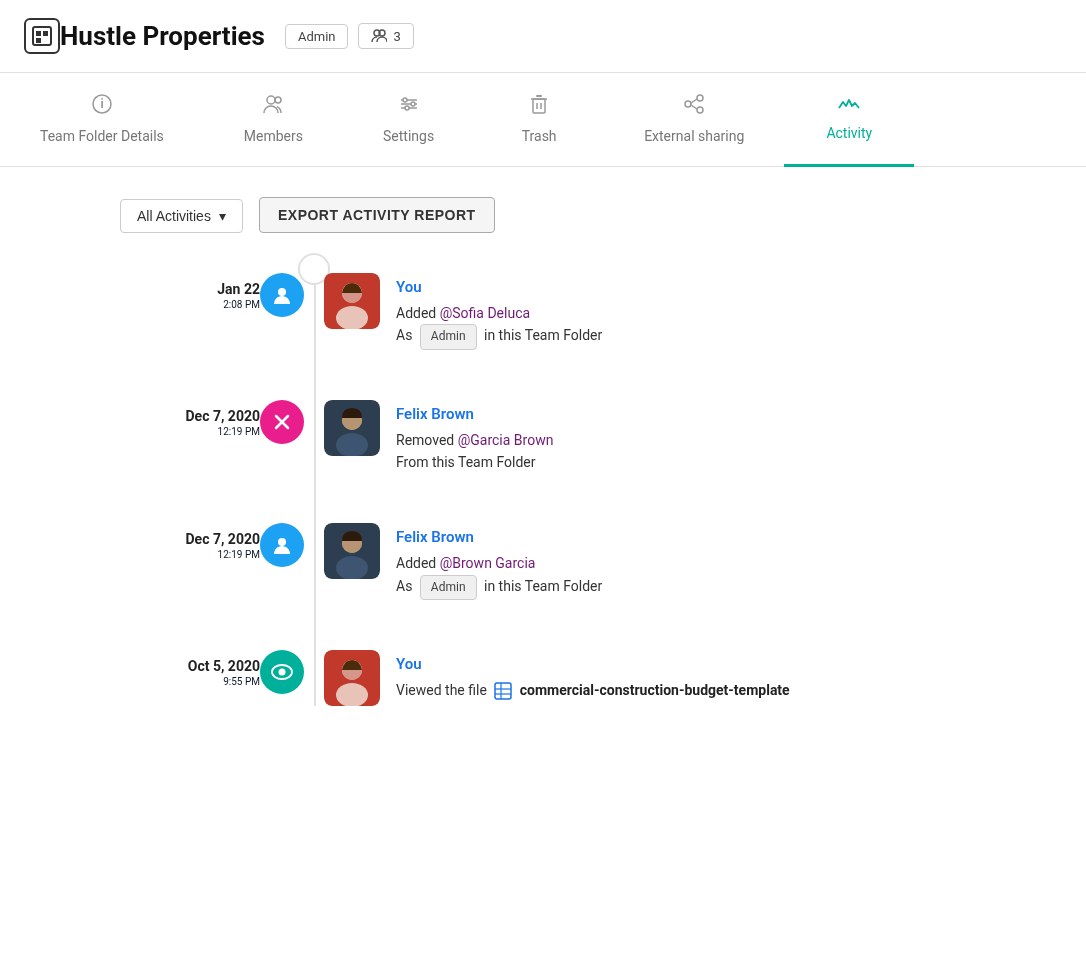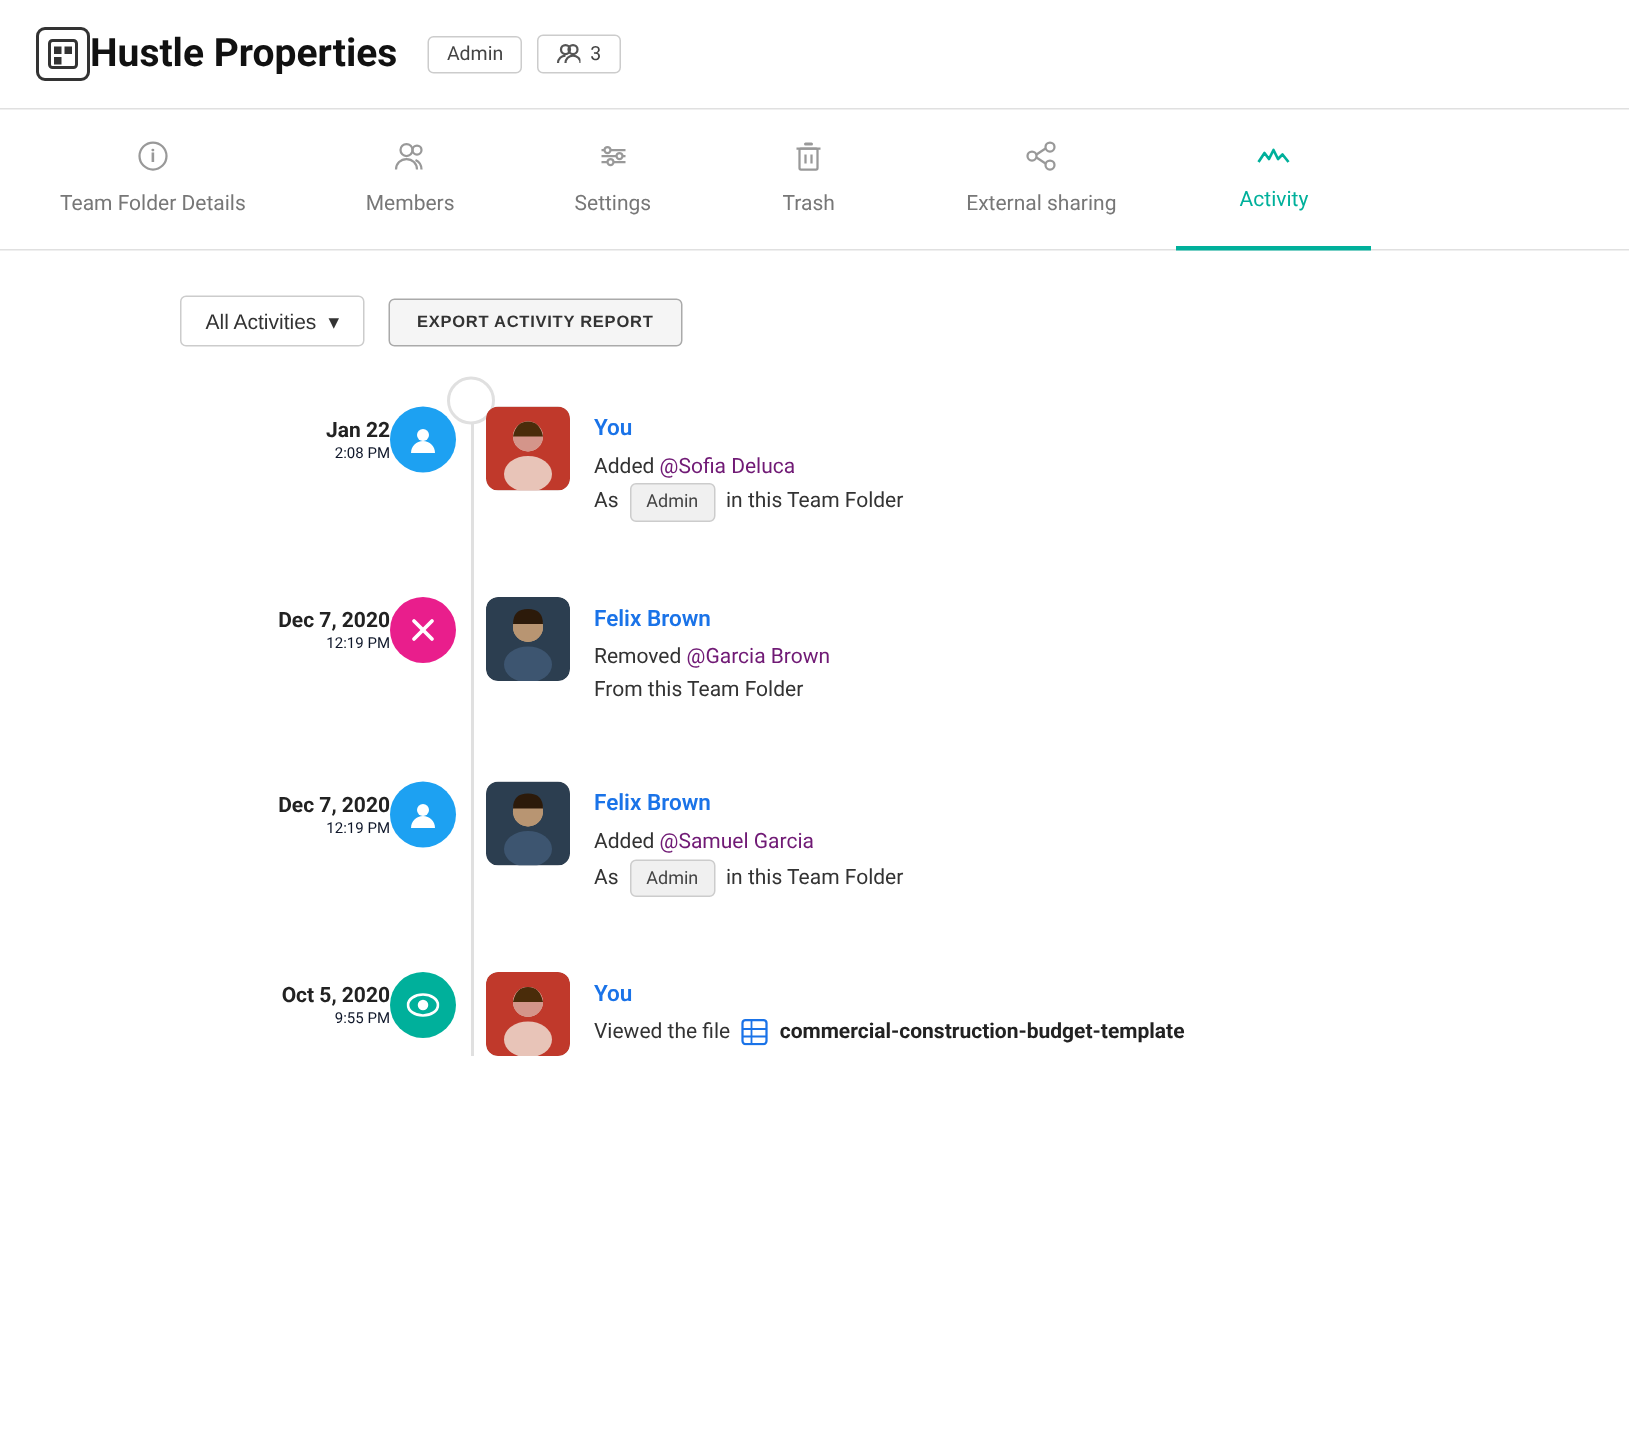--- a/index.html
+++ b/index.html
@@ -55,7 +55,7 @@
     }
     .export-btn {
       border: 1px solid #aaa; border-radius: 4px; padding: 9px 18px;
-      font-size: 11px; font-weight: 600; cursor: pointer; background: #f5f5f5; color: #333;
+      font-size: 14px; font-weight: 600; cursor: pointer; background: #f5f5f5; color: #333;
       letter-spacing: 0.5px;
     }
 

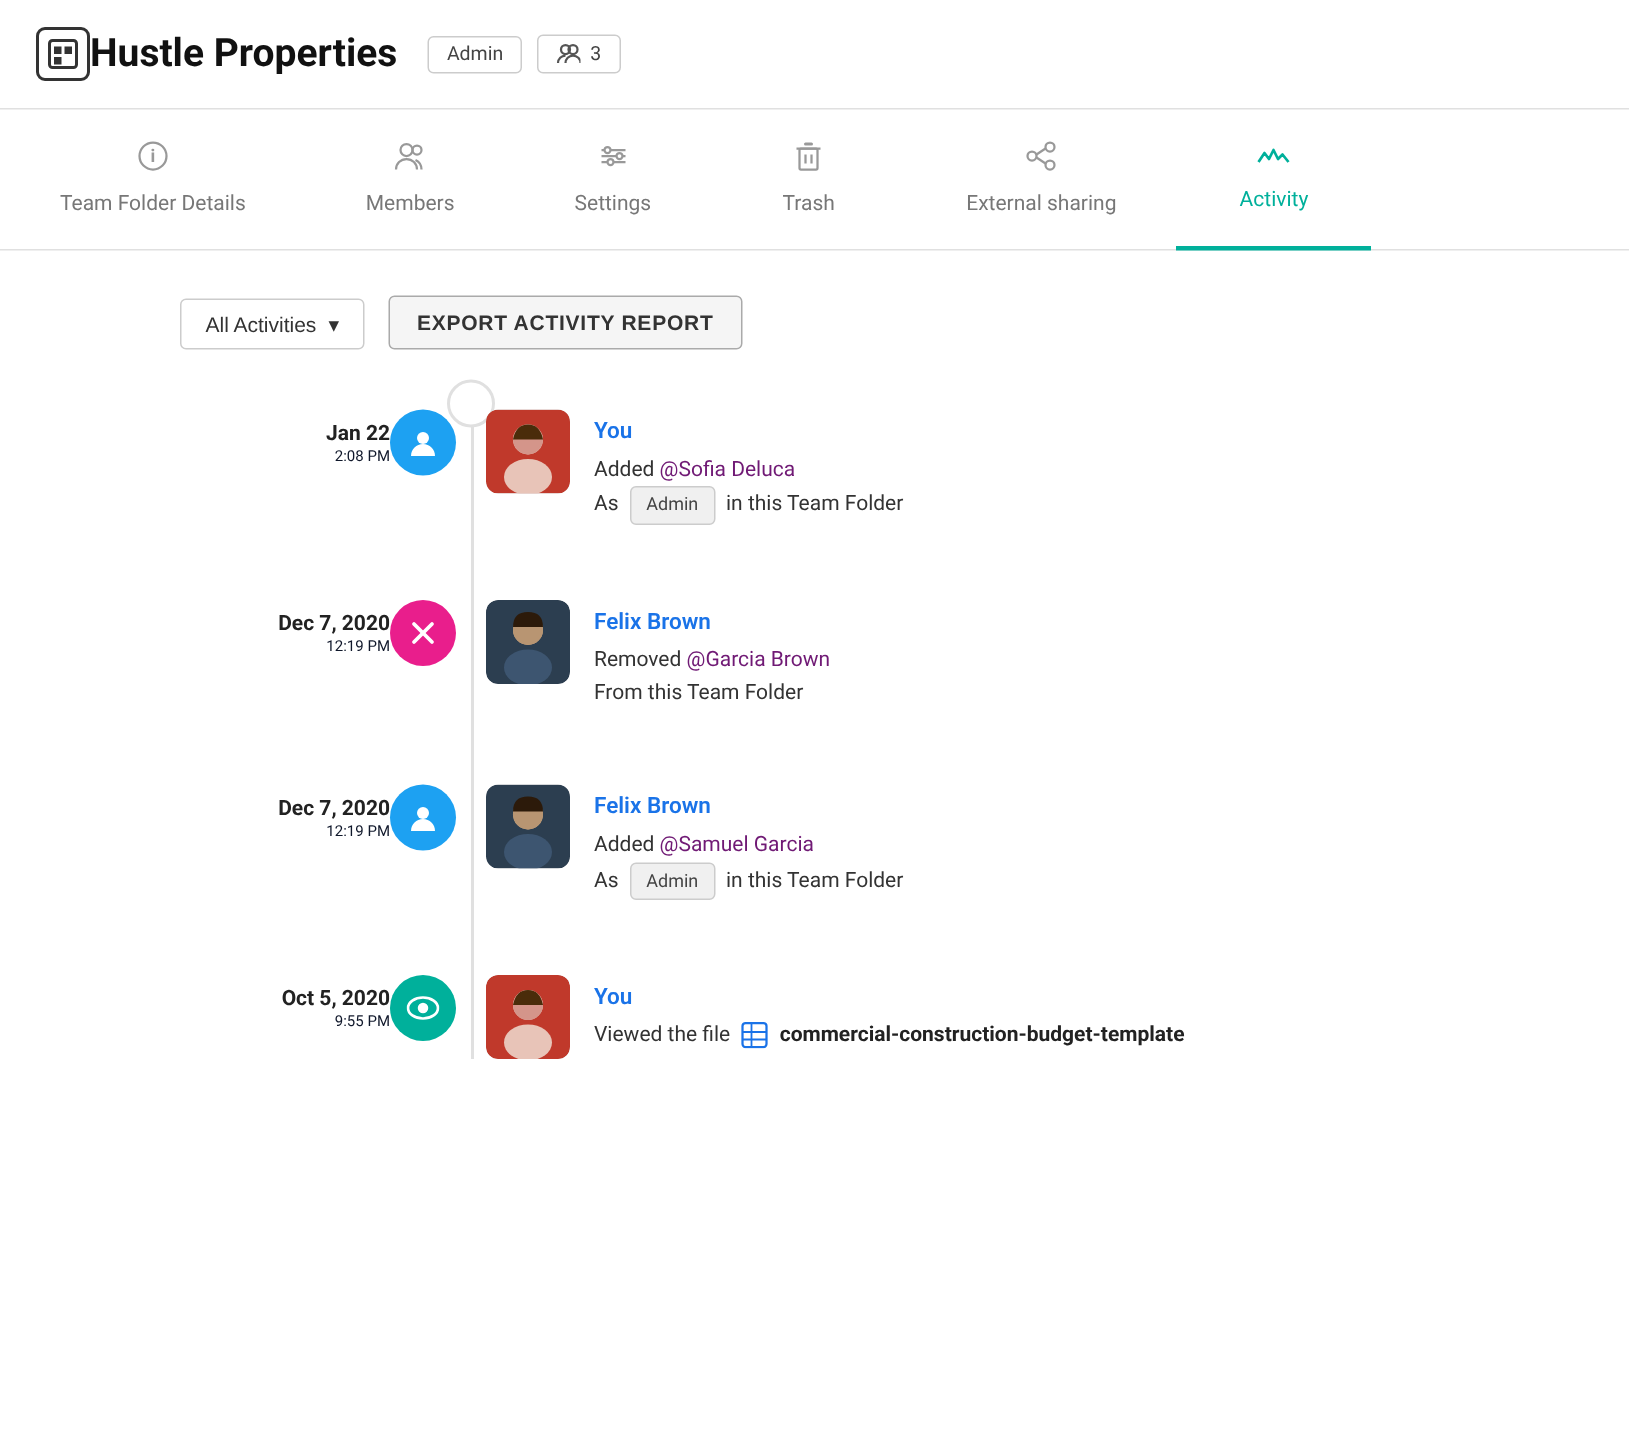--- a/index.html
+++ b/index.html
@@ -303,7 +303,7 @@
       <div class="activity-content">
         <a class="activity-actor">Felix Brown</a>
         <div class="activity-text">
-          Added <span class="mention">@Samuel Garcia</span>
+          Added <span class="mention">@Brown Garcia</span>
           <br>
           As <span class="role-badge">Admin</span> in this Team Folder
         </div>

